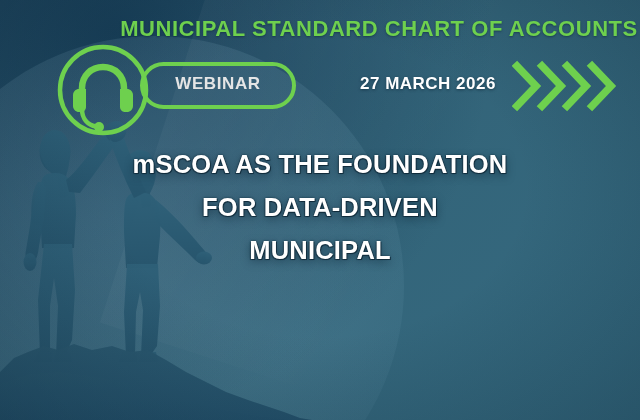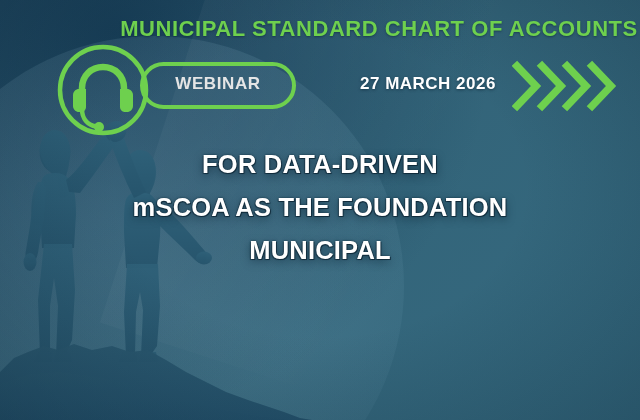--- a/index.html
+++ b/index.html
@@ -286,8 +286,8 @@
   </svg>
 
   <div class="title">
+    <span class="title-line">mSCOA AS THE FOUNDATION</span>
     <span class="title-line">FOR DATA-DRIVEN</span>
-    <span class="title-line">mSCOA AS THE FOUNDATION</span>
     <span class="title-line">MUNICIPAL</span>
   </div>
 

